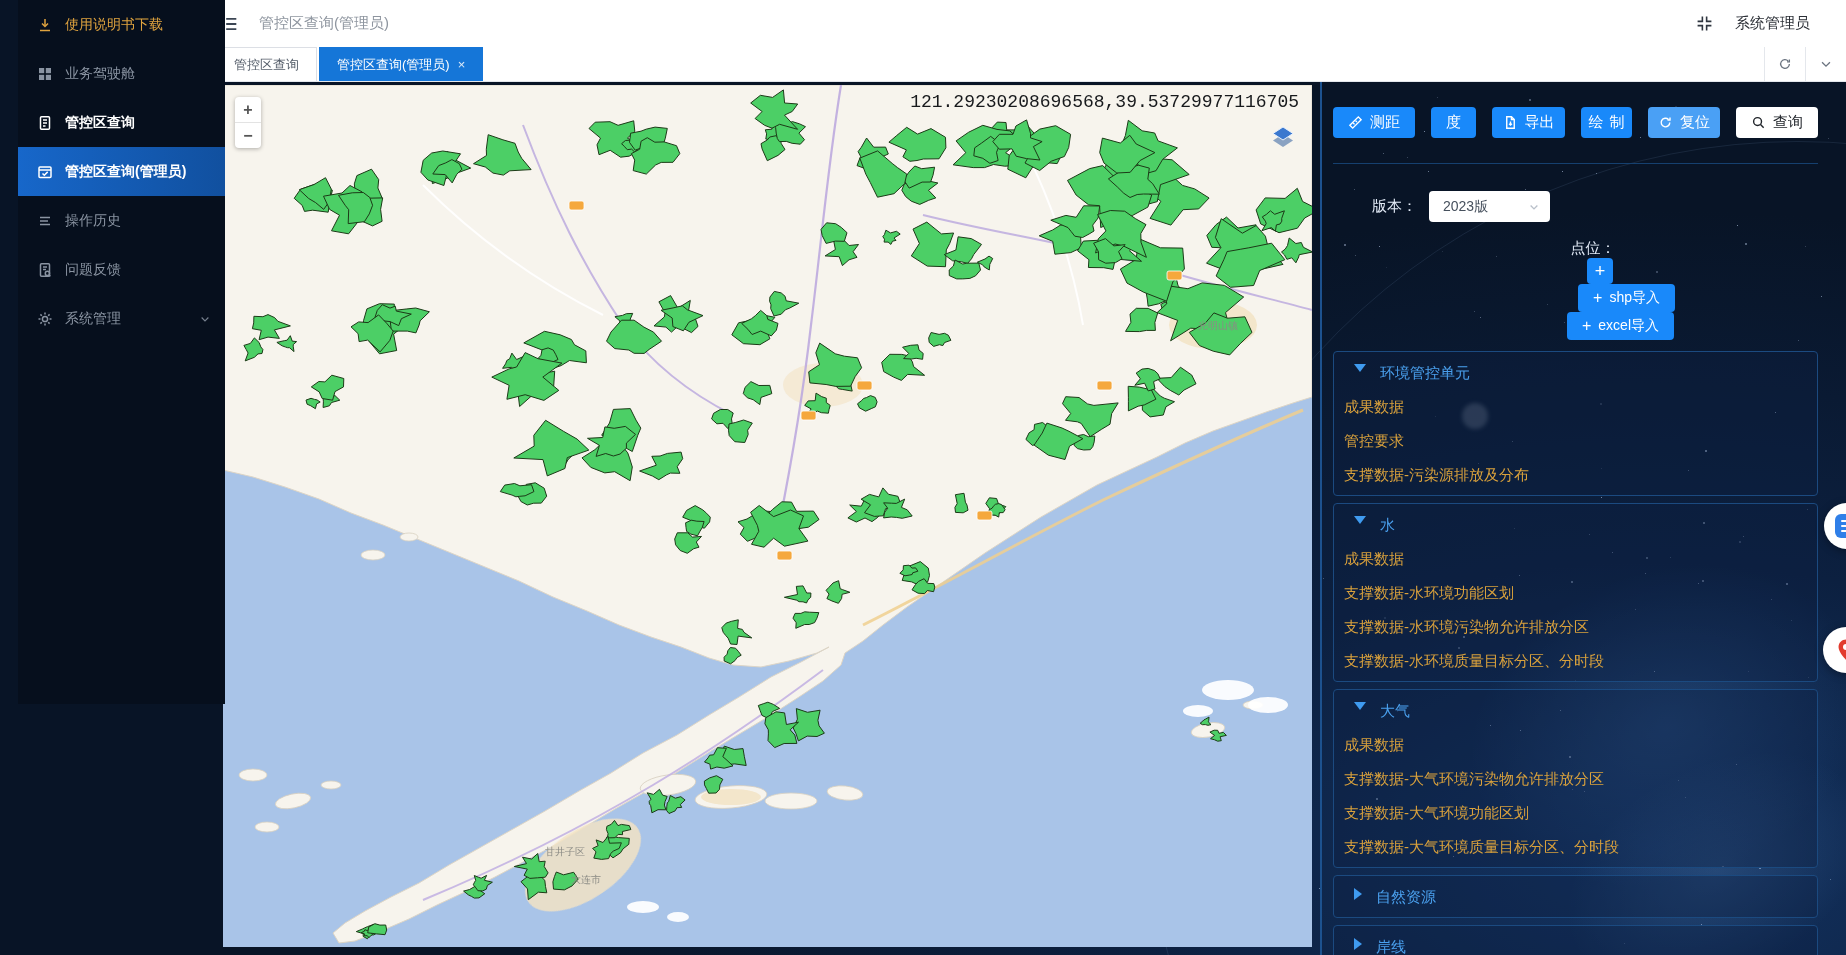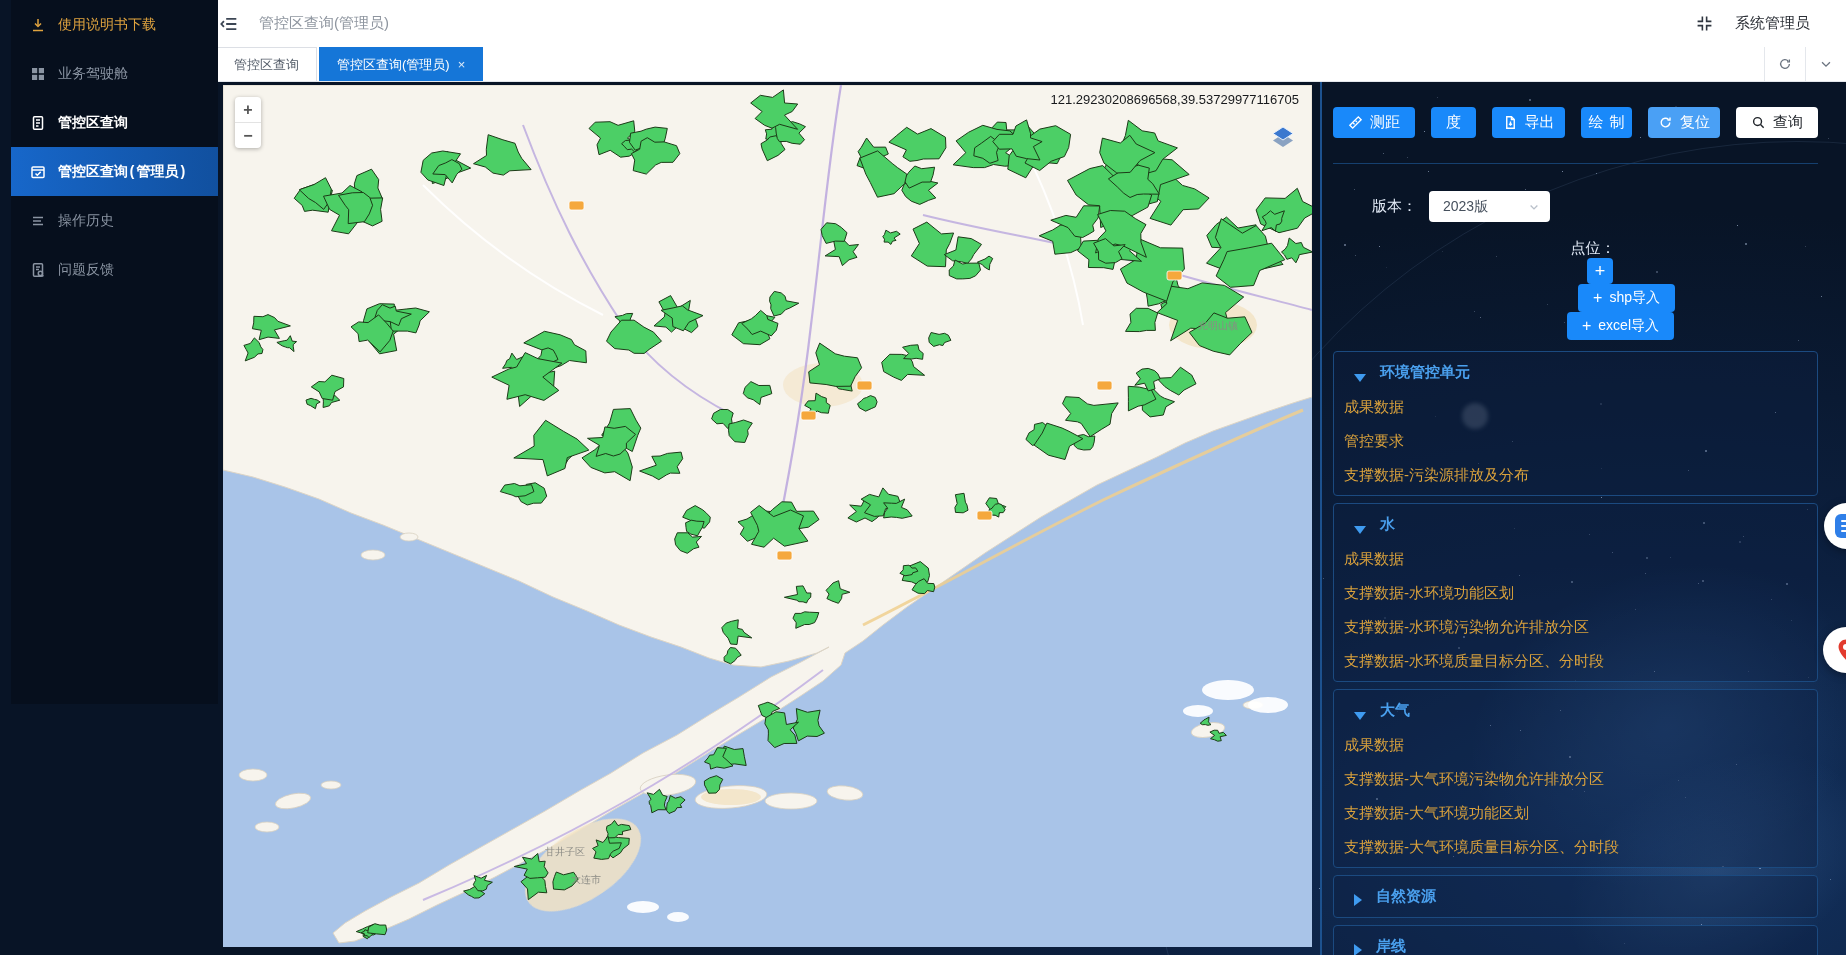--- a/index.html
+++ b/index.html
@@ -8,7 +8,7 @@
   .app{position:relative;width:1846px;height:955px;overflow:hidden;}
 
   
-  .sidebar{position:absolute;left:11px;top:0;width:207px;height:704px;background:#060f1d;z-index:30;font-family:Liberation Mono, monospace;}
+  .sidebar{position:absolute;left:18px;top:0;width:207px;height:704px;background:#060f1d;z-index:30;}
   .side-item{display:flex;align-items:center;height:49px;padding:0 14px 0 19px;
              color:#8a94a2;font-size:14px;cursor:pointer;white-space:nowrap;}
   .side-item.accent{color:#dfa33f;}

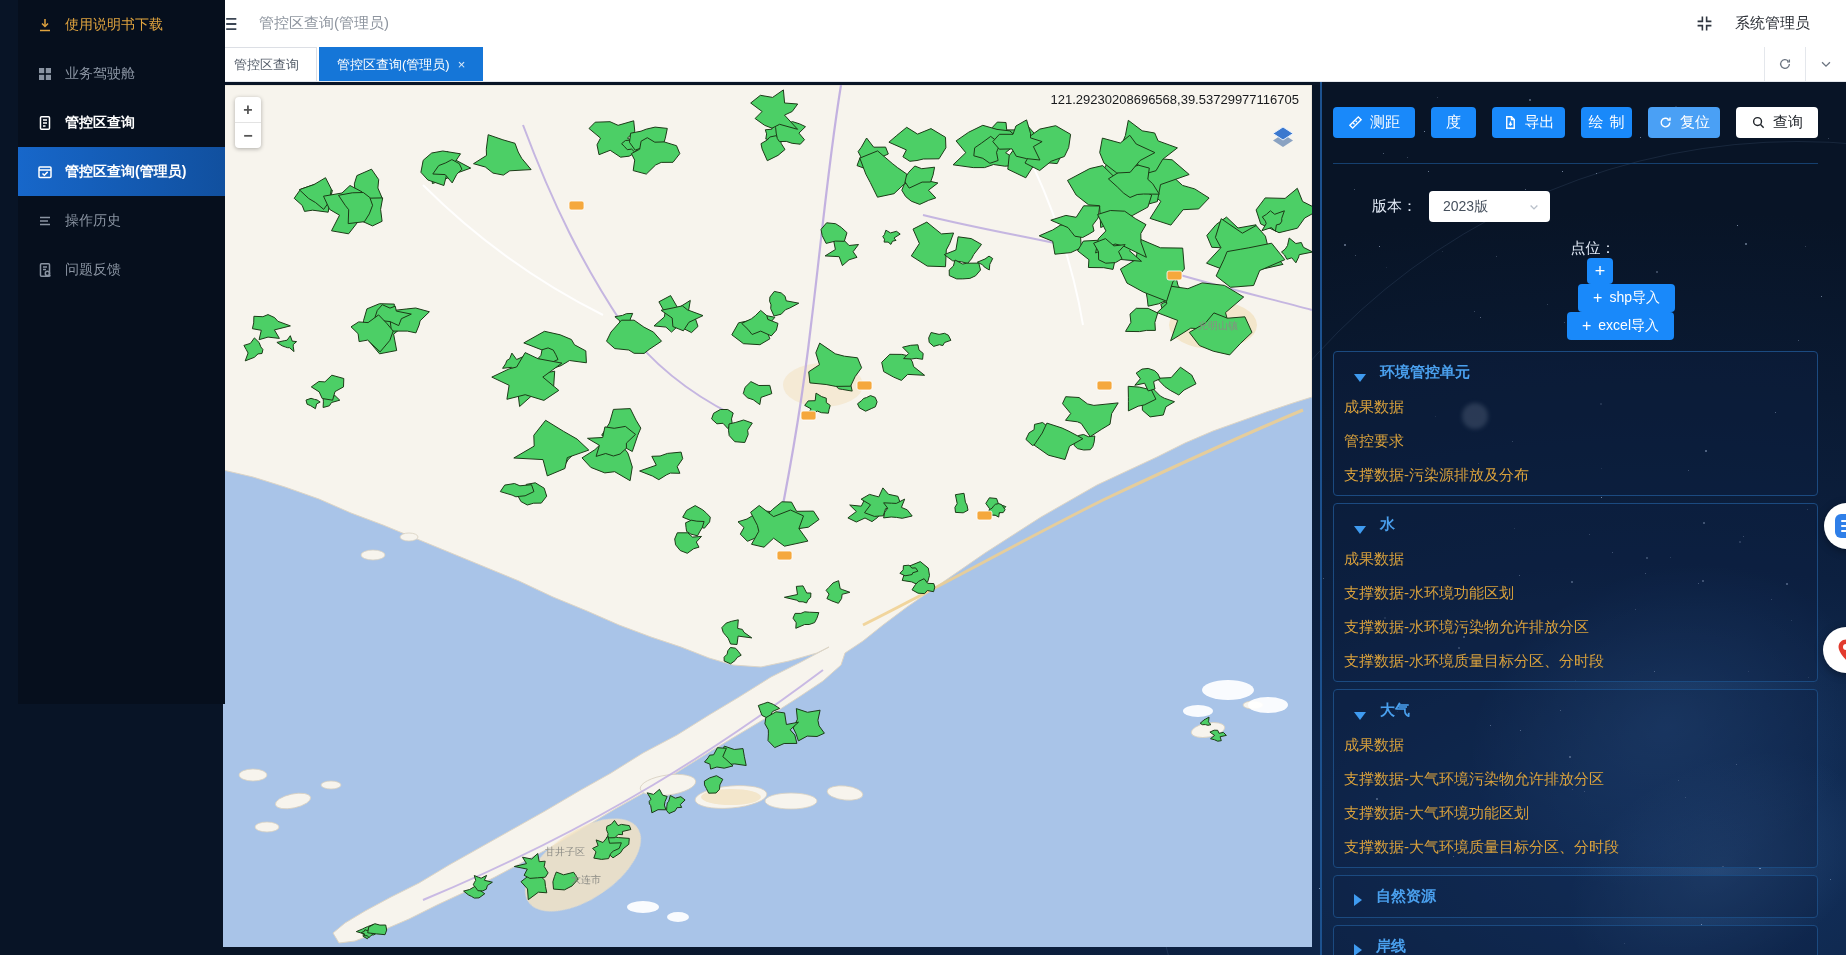--- a/index.html
+++ b/index.html
@@ -66,8 +66,8 @@
   .zoom-btn{height:25px;display:flex;align-items:center;justify-content:center;color:#555;
             font-size:16px;font-weight:bold;cursor:pointer;user-select:none;}
   .zoom-btn + .zoom-btn{border-top:1px solid #e3e3e3;}
-  .coords{position:absolute;right:13px;top:7px;color:#17191c;font-size:13px;
-          font-family:Liberation Sans, sans-serif;}
+  .coords{position:absolute;right:13px;top:7px;color:#17191c;font-size:18px;
+          font-family:Liberation Mono, monospace;}
   .layers-ctl{position:absolute;right:16px;top:39px;width:26px;height:26px;cursor:pointer;}
 
   

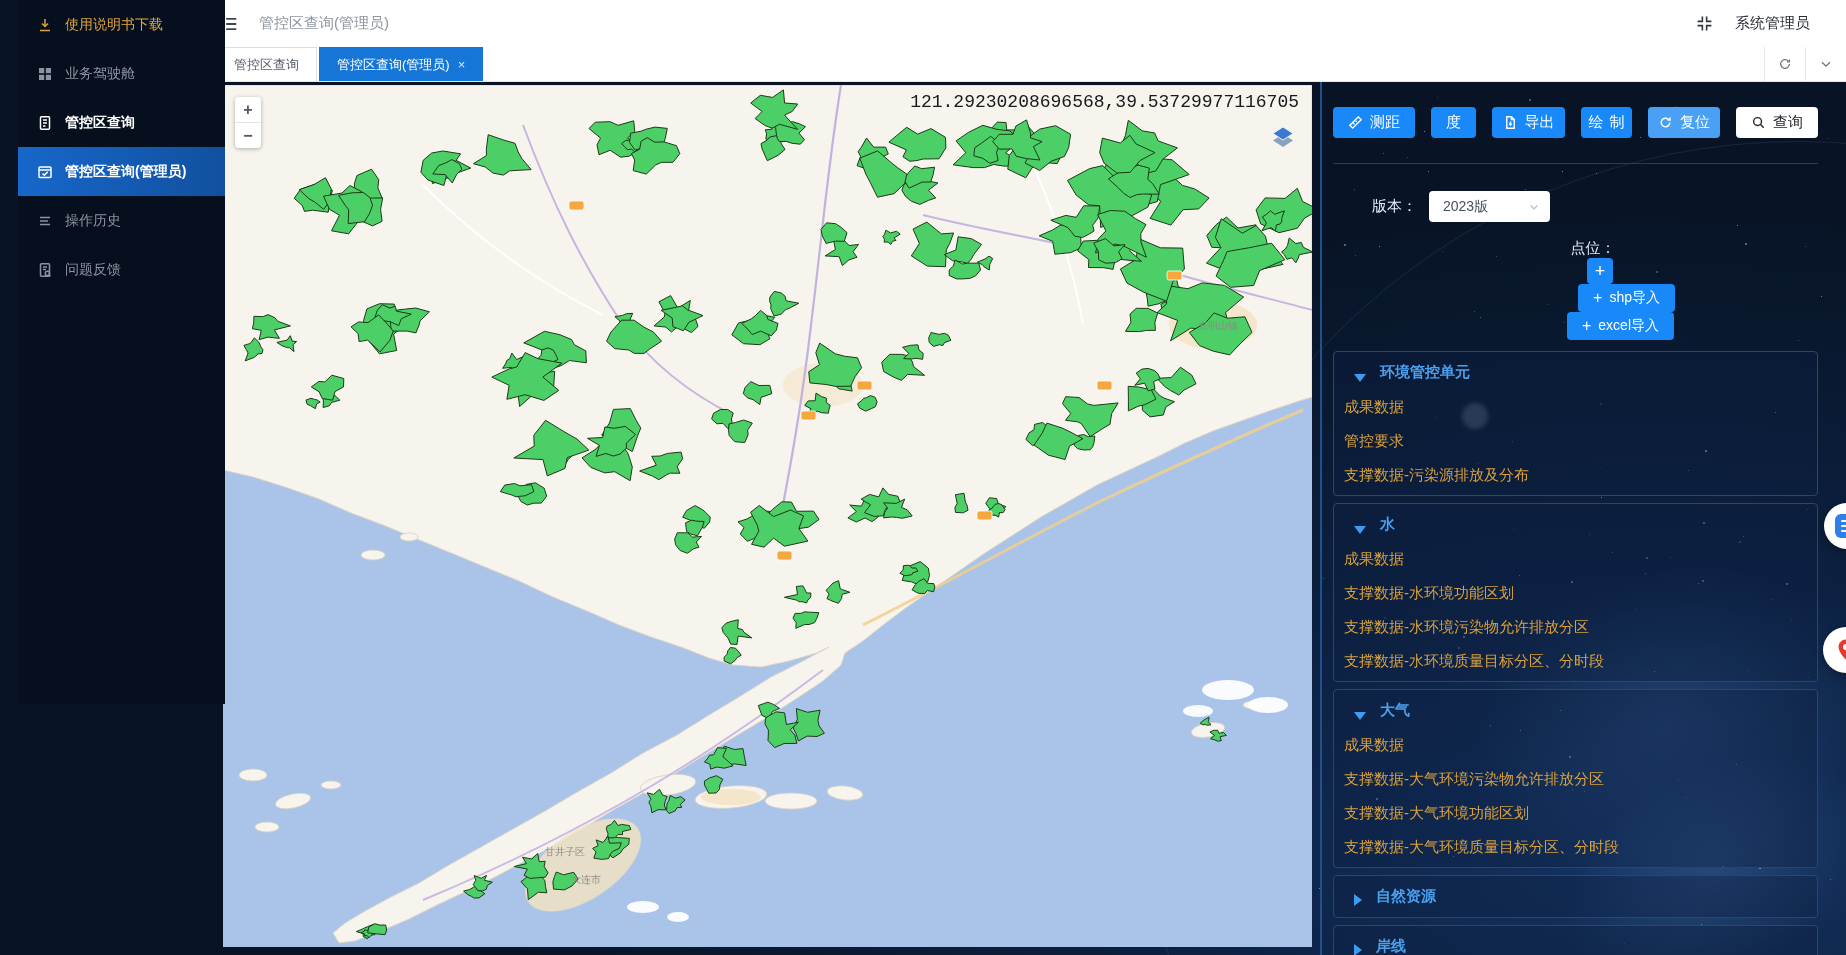--- a/index.html
+++ b/index.html
@@ -189,6 +189,20 @@
             </svg>
           </span>
           <span class="side-label">问题反馈</span>
+        </div>
+        <div class="side-item">
+          <span class="side-icon">
+            <svg viewBox="0 0 16 16" fill="none" stroke="currentColor" stroke-width="1.5">
+              <circle cx="8" cy="8" r="2.6"></circle>
+              <path d="M8 1.5v2M8 12.5v2M1.5 8h2M12.5 8h2M3.4 3.4l1.4 1.4M11.2 11.2l1.4 1.4M3.4 12.6l1.4-1.4M11.2 4.8l1.4-1.4"></path>
+            </svg>
+          </span>
+          <span class="side-label">系统管理</span>
+          <span class="side-chevron">
+            <svg viewBox="0 0 16 16" fill="none" stroke="currentColor" stroke-width="1.5">
+              <path d="M3.5 6l4.5 4.5L12.5 6"></path>
+            </svg>
+          </span>
         </div>
       </nav>
   </aside>

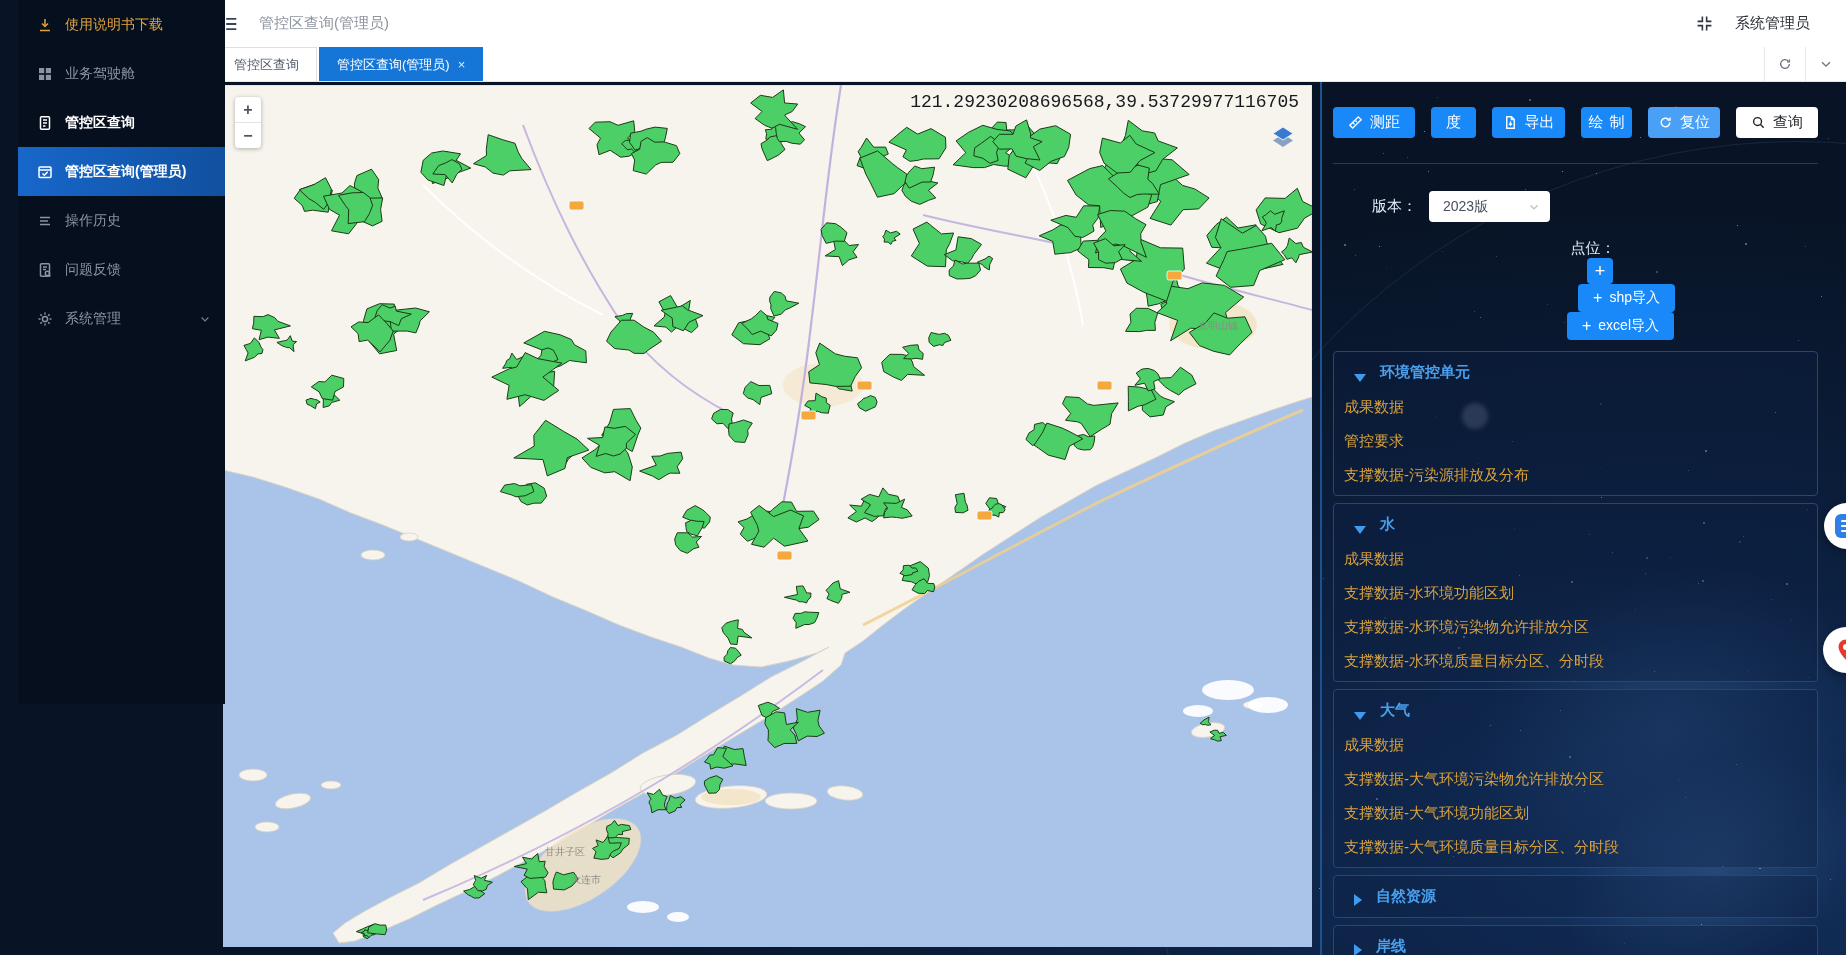--- a/index.html
+++ b/index.html
@@ -107,7 +107,7 @@
   #sections{margin-top:11px;}
   .section{border:1px solid #1b4a80;border-radius:4px;background:rgba(13,32,66,.38);
            padding:12px 12px 11px 10px;margin-bottom:7px;}
-  .section-header{display:flex;align-items:flex-end;padding-left:10px;height:18px;cursor:pointer;font-weight:bold;}
+  .section-header{display:flex;align-items:flex-start;padding-left:10px;height:18px;cursor:pointer;}
   .tri{width:0;height:0;flex:0 0 auto;}
   .tri.down{border-left:6px solid transparent;border-right:6px solid transparent;border-top:8px solid #3f9bf0;}
   .tri.right{border-top:6px solid transparent;border-bottom:6px solid transparent;border-left:8px solid #3f9bf0;}

